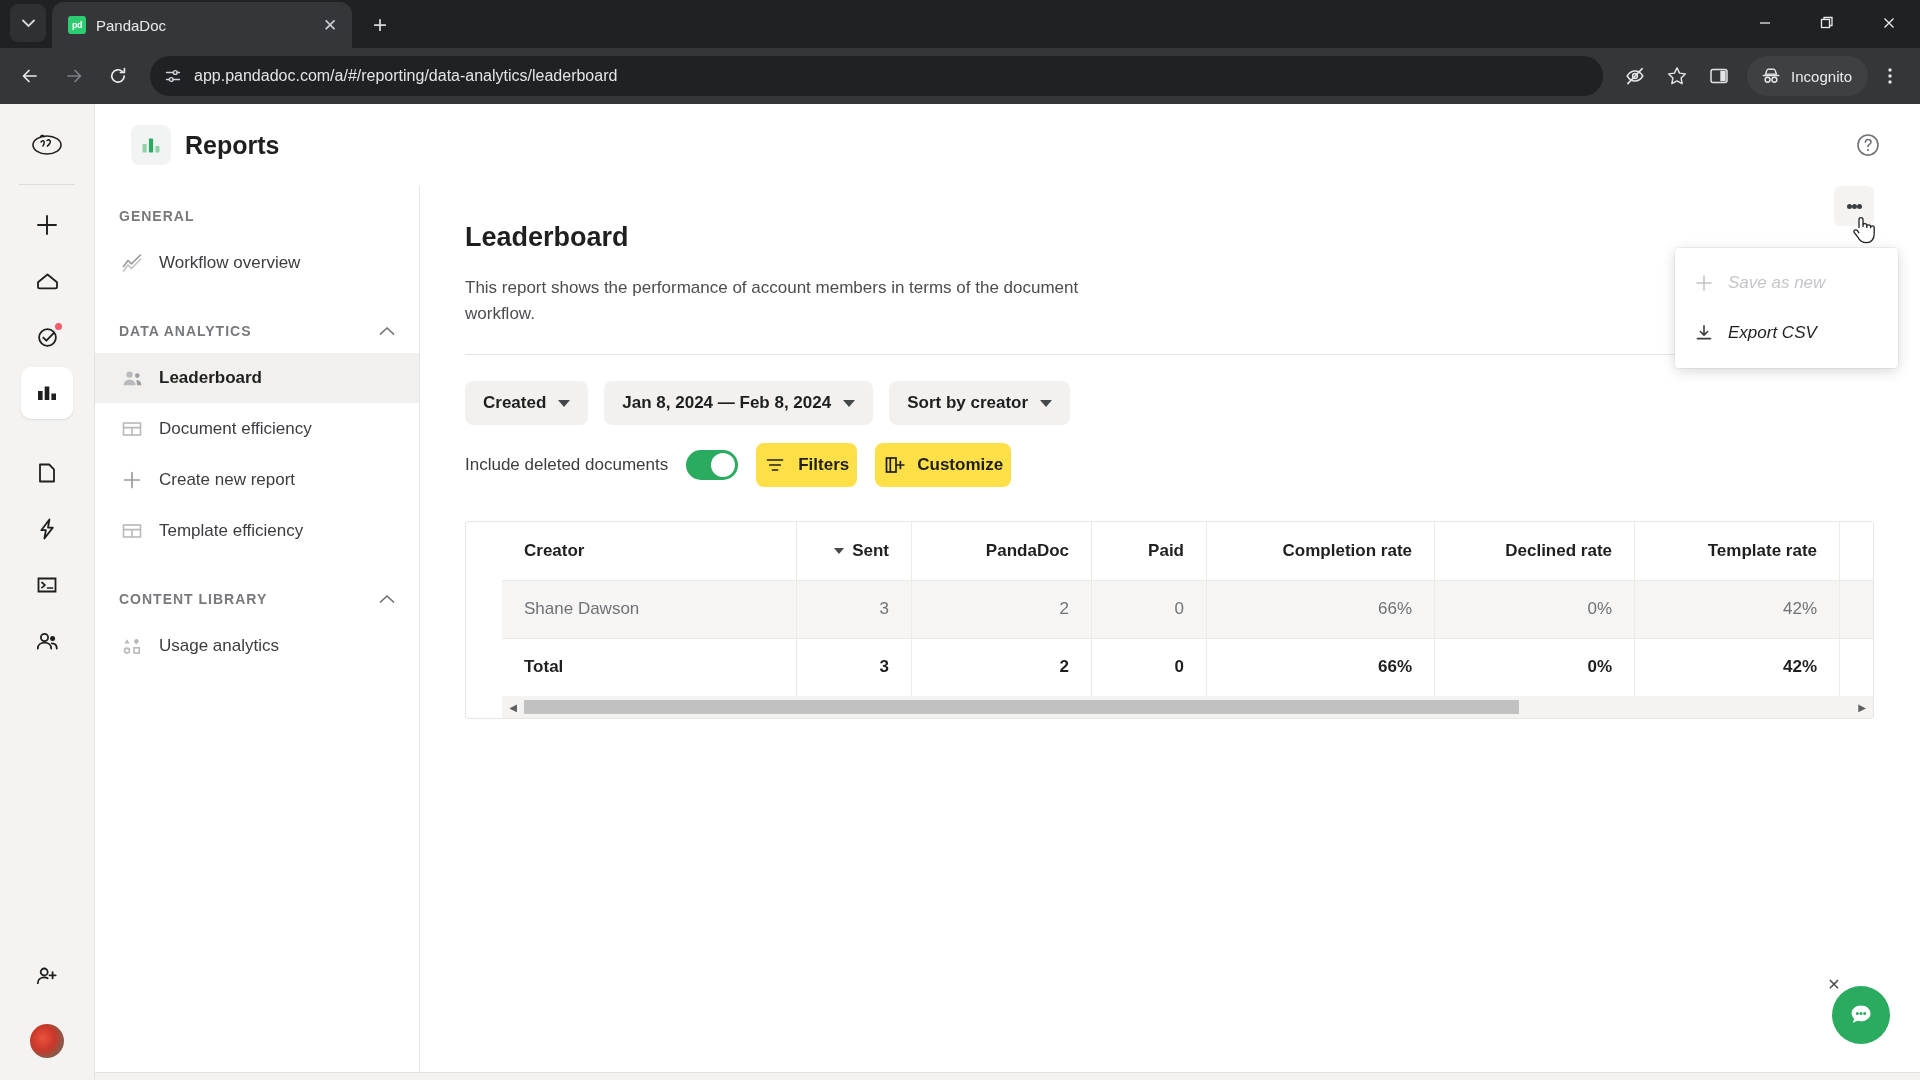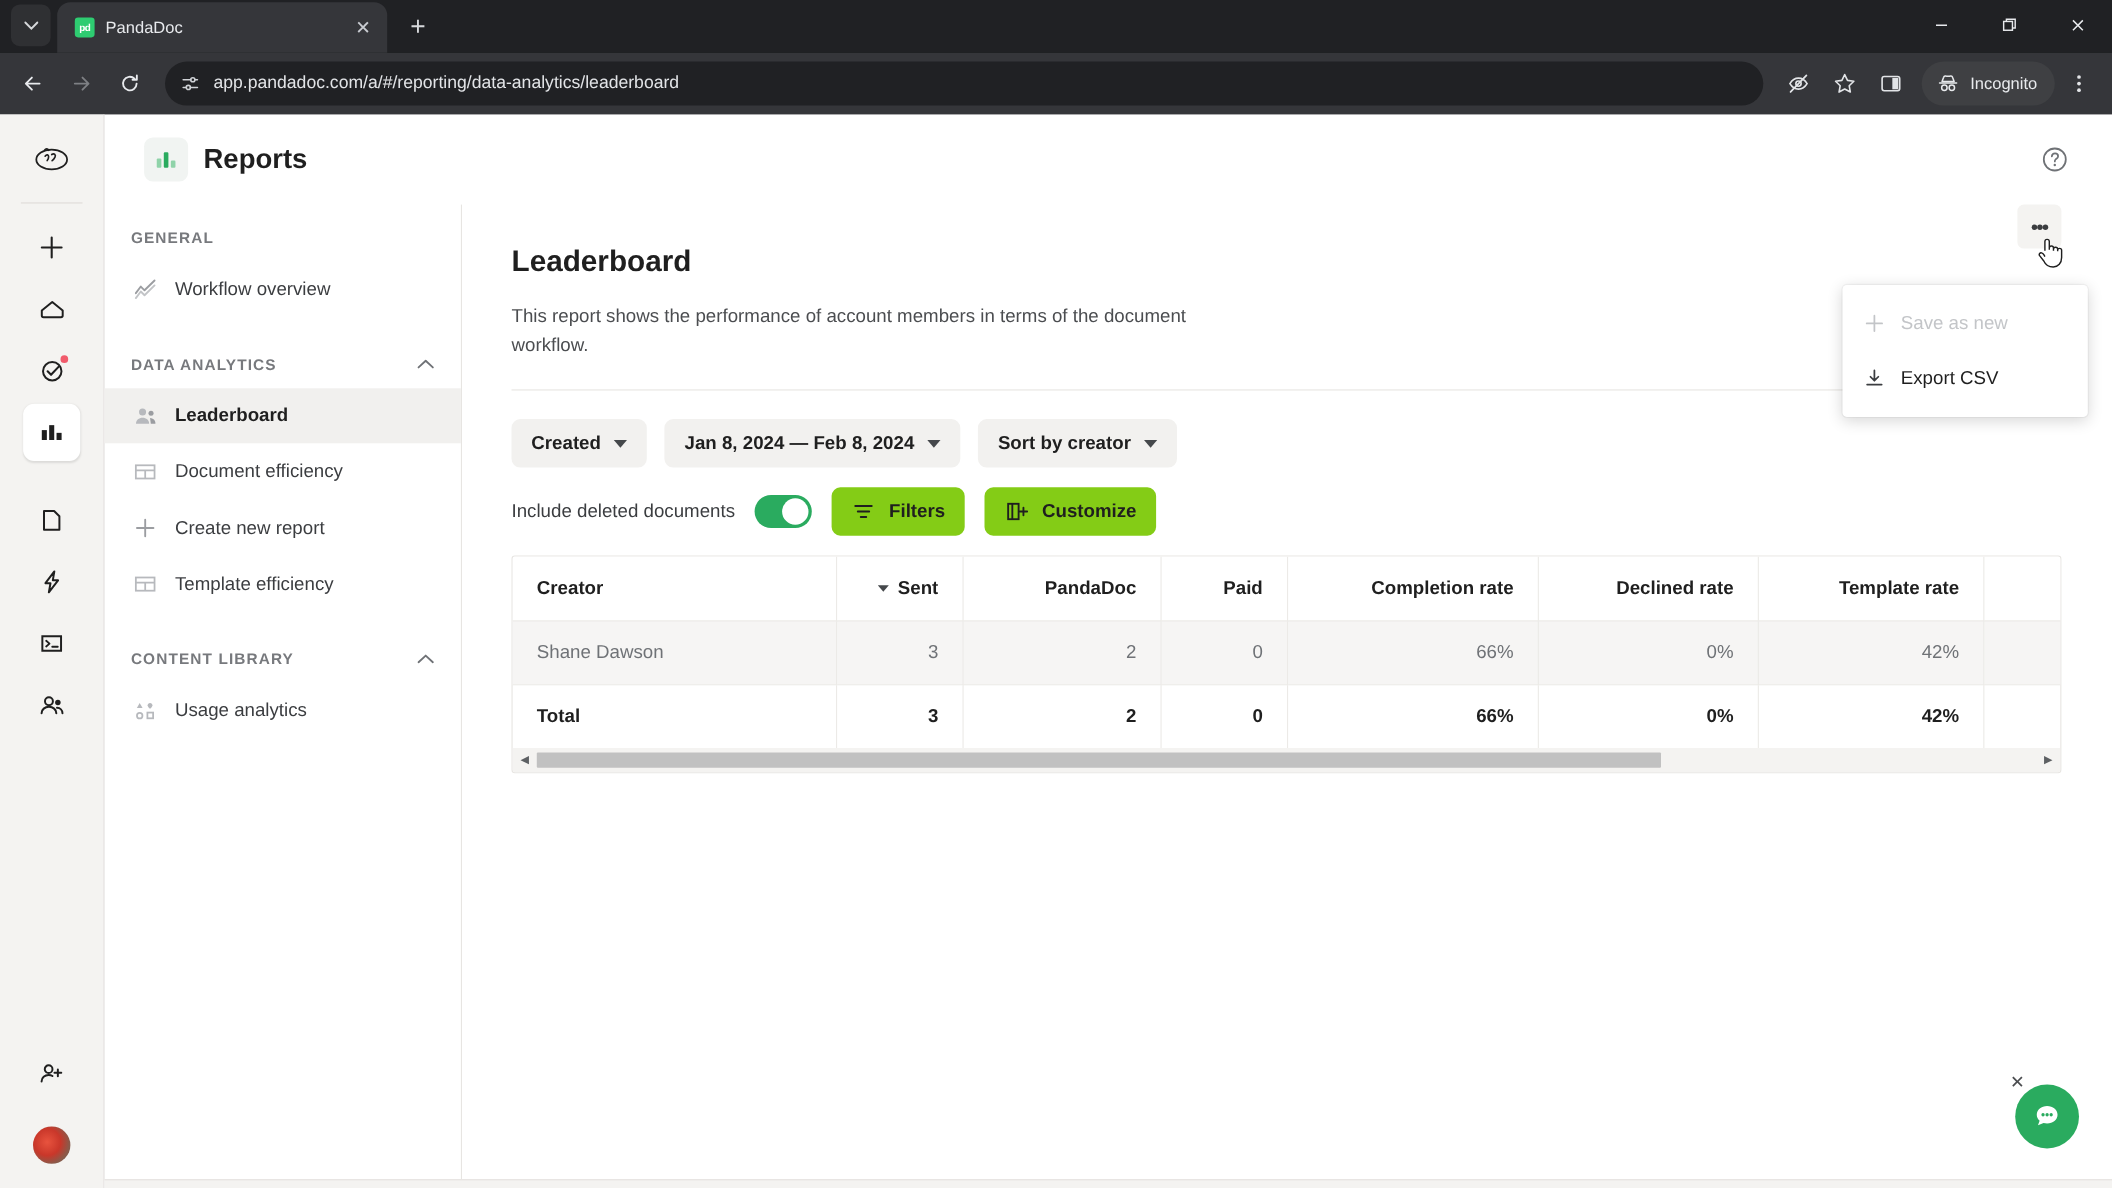--- a/index.html
+++ b/index.html
@@ -162,9 +162,10 @@
   }
   .kebab-btn .d { width:5px;height:5px;border-radius:50%;background:#3b3d40; margin:1.5px 0;}
   .ctxmenu {
-    position:absolute; top: 73px; right: 22px; width: 223px;
+    position:absolute; top: 62px; right: 22px; width: 223px;
     background:#fff; border-radius:4px; box-shadow: 0 3px 14px rgba(0,0,0,.16), 0 0 0 1px rgba(0,0,0,.04);
     padding: 10px 0;
+    font-style: italic;
   }
   .ctx-item { display:flex; align-items:center; gap:13px; height:50px; padding: 0 18px; font-size:17px; color:#1f1f1f; }
   .ctx-item.disabled { color:#c3c5c8; }

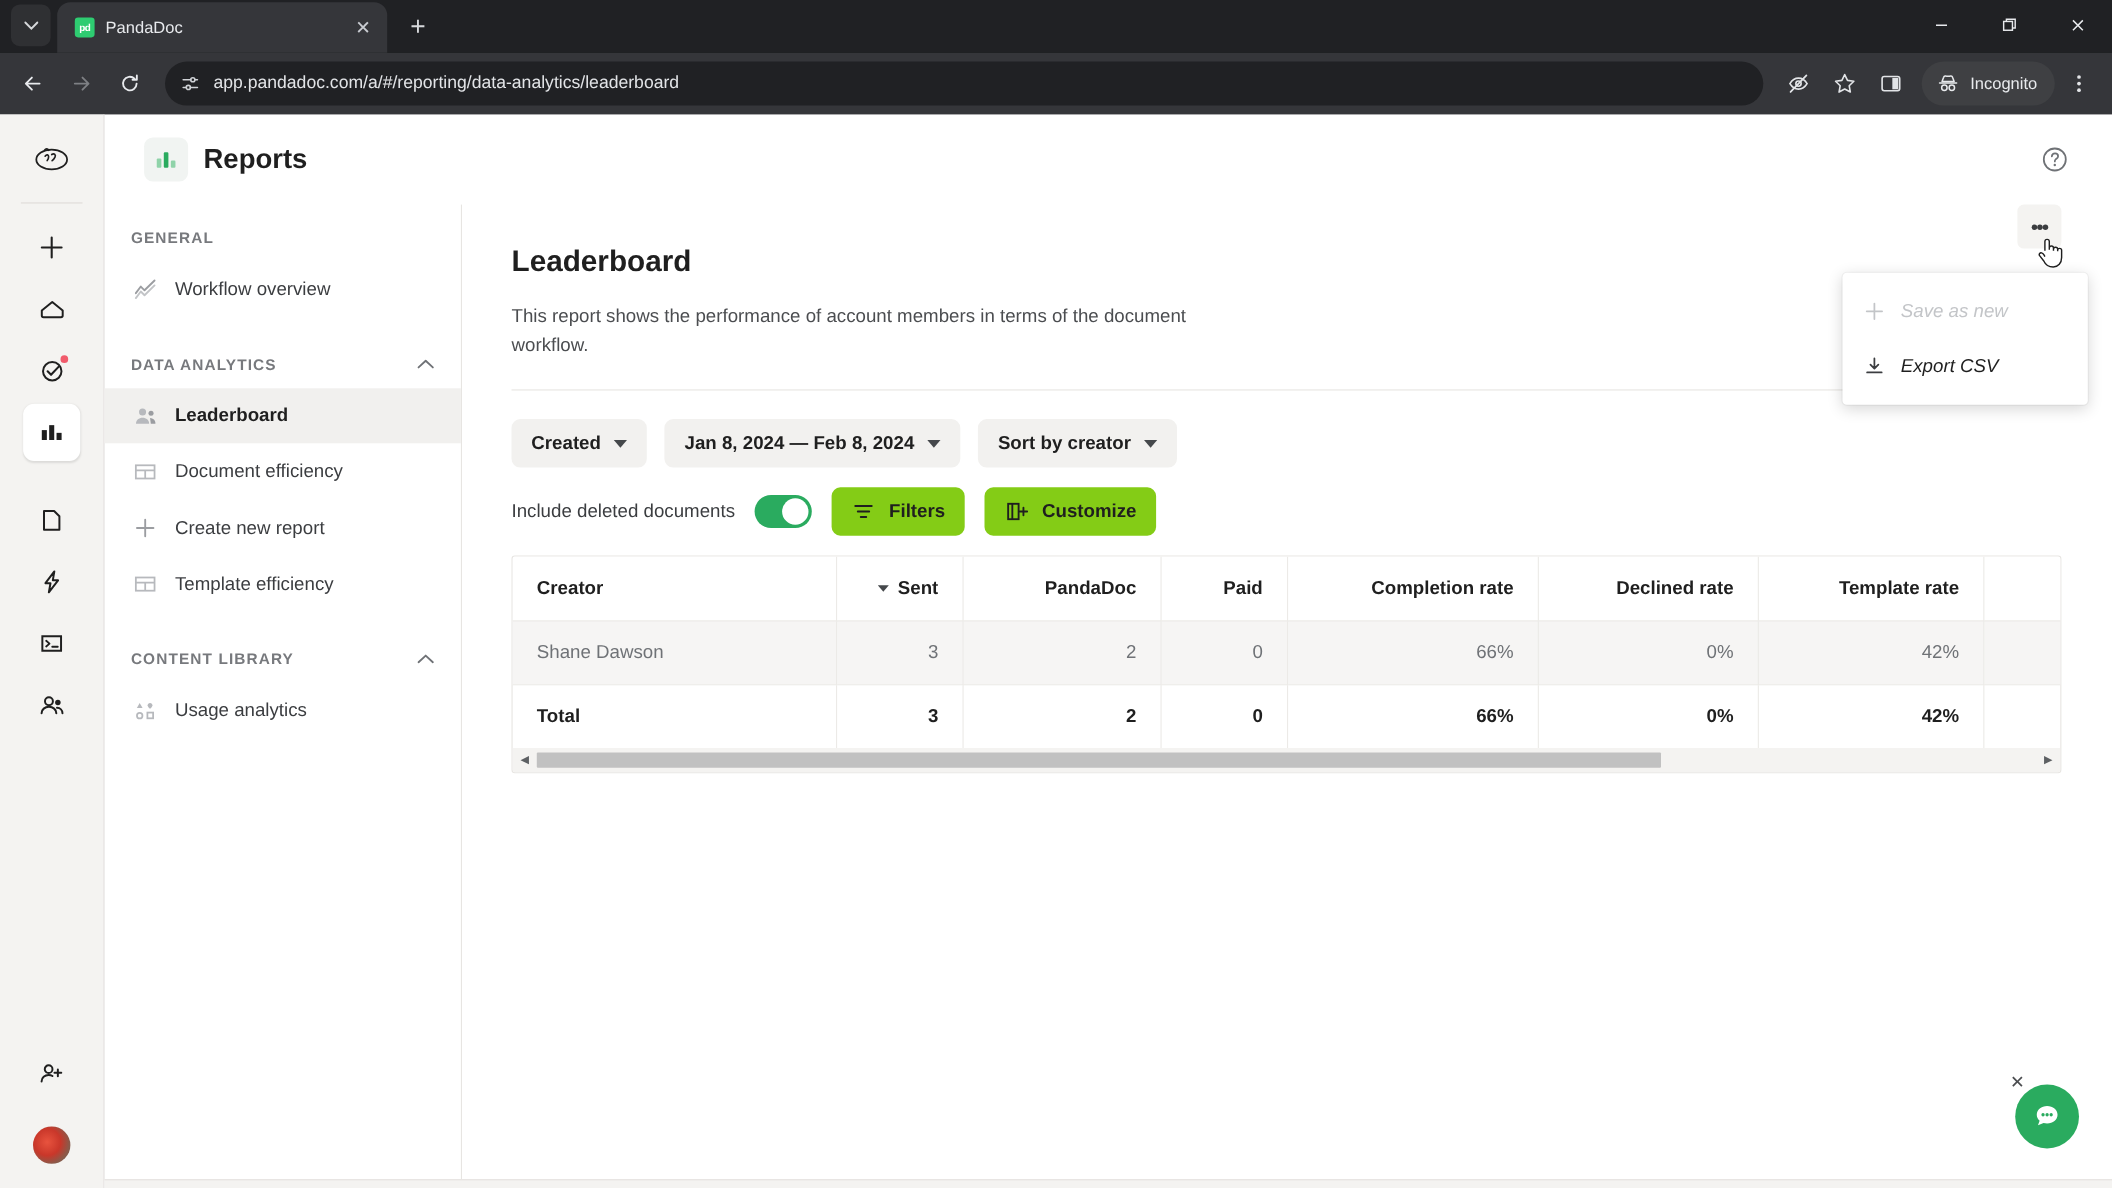--- a/index.html
+++ b/index.html
@@ -134,8 +134,8 @@
   .switch { width:52px; height:30px; border-radius:15px; background:#2aab5f; position:relative; }
   .switch .knob { position:absolute; top:3px; right:3px; width:24px; height:24px; border-radius:50%; background:#fff; }
   .flat-btn {
-    height:44px; background:#84cc16; border-radius:8px; display:flex; align-items:center; gap:12px;
-    padding: 0 18px; font-size:17px; color:#1f1f1f; font-weight:bold;
+    height:44px; background:#fde047; border-radius:8px; display:flex; align-items:center; gap:12px;
+    padding: 0 8px; font-size:17px; color:#1f1f1f; font-weight:bold;
   }
 
   

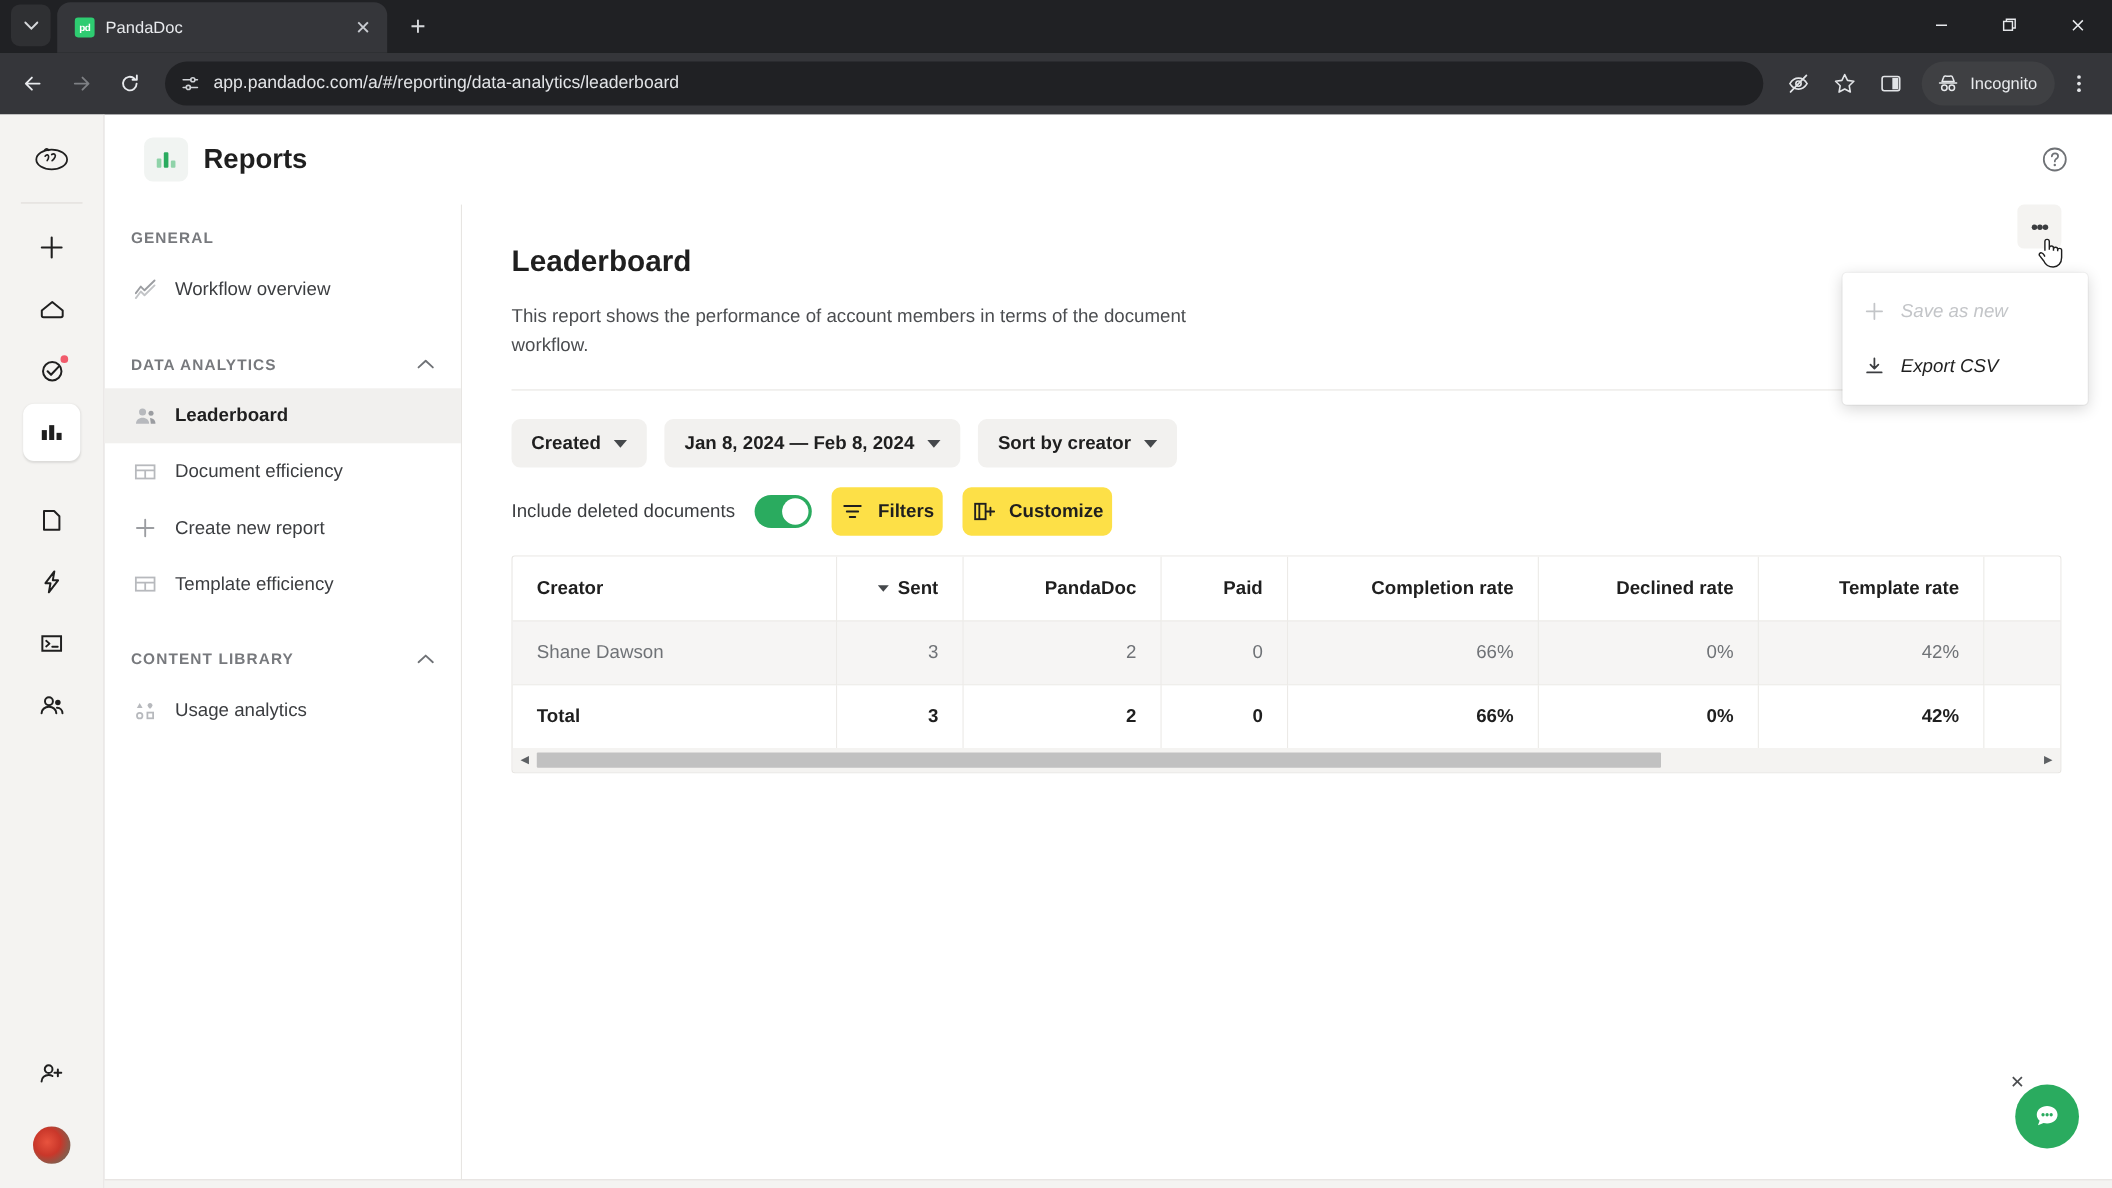--- a/index.html
+++ b/index.html
@@ -139,7 +139,7 @@
   }
 
   
-  .table-wrap { margin-top: 18px; border:1px solid #e7e5e2; border-radius:3px; overflow:hidden; }
+  .table-wrap { margin-top: 34px; border:1px solid #e7e5e2; border-radius:3px; overflow:hidden;padding-left:36px; }
   table { border-collapse: collapse; width: 1553px; table-layout: fixed; }
   th, td { border-right:1px solid #eceae7; border-bottom:1px solid #eceae7; padding: 0 22px; height:58px; font-size:17px; }
   th { font-weight:bold; color:#1f1f1f; background:#fff; text-align:right; white-space:nowrap; }

